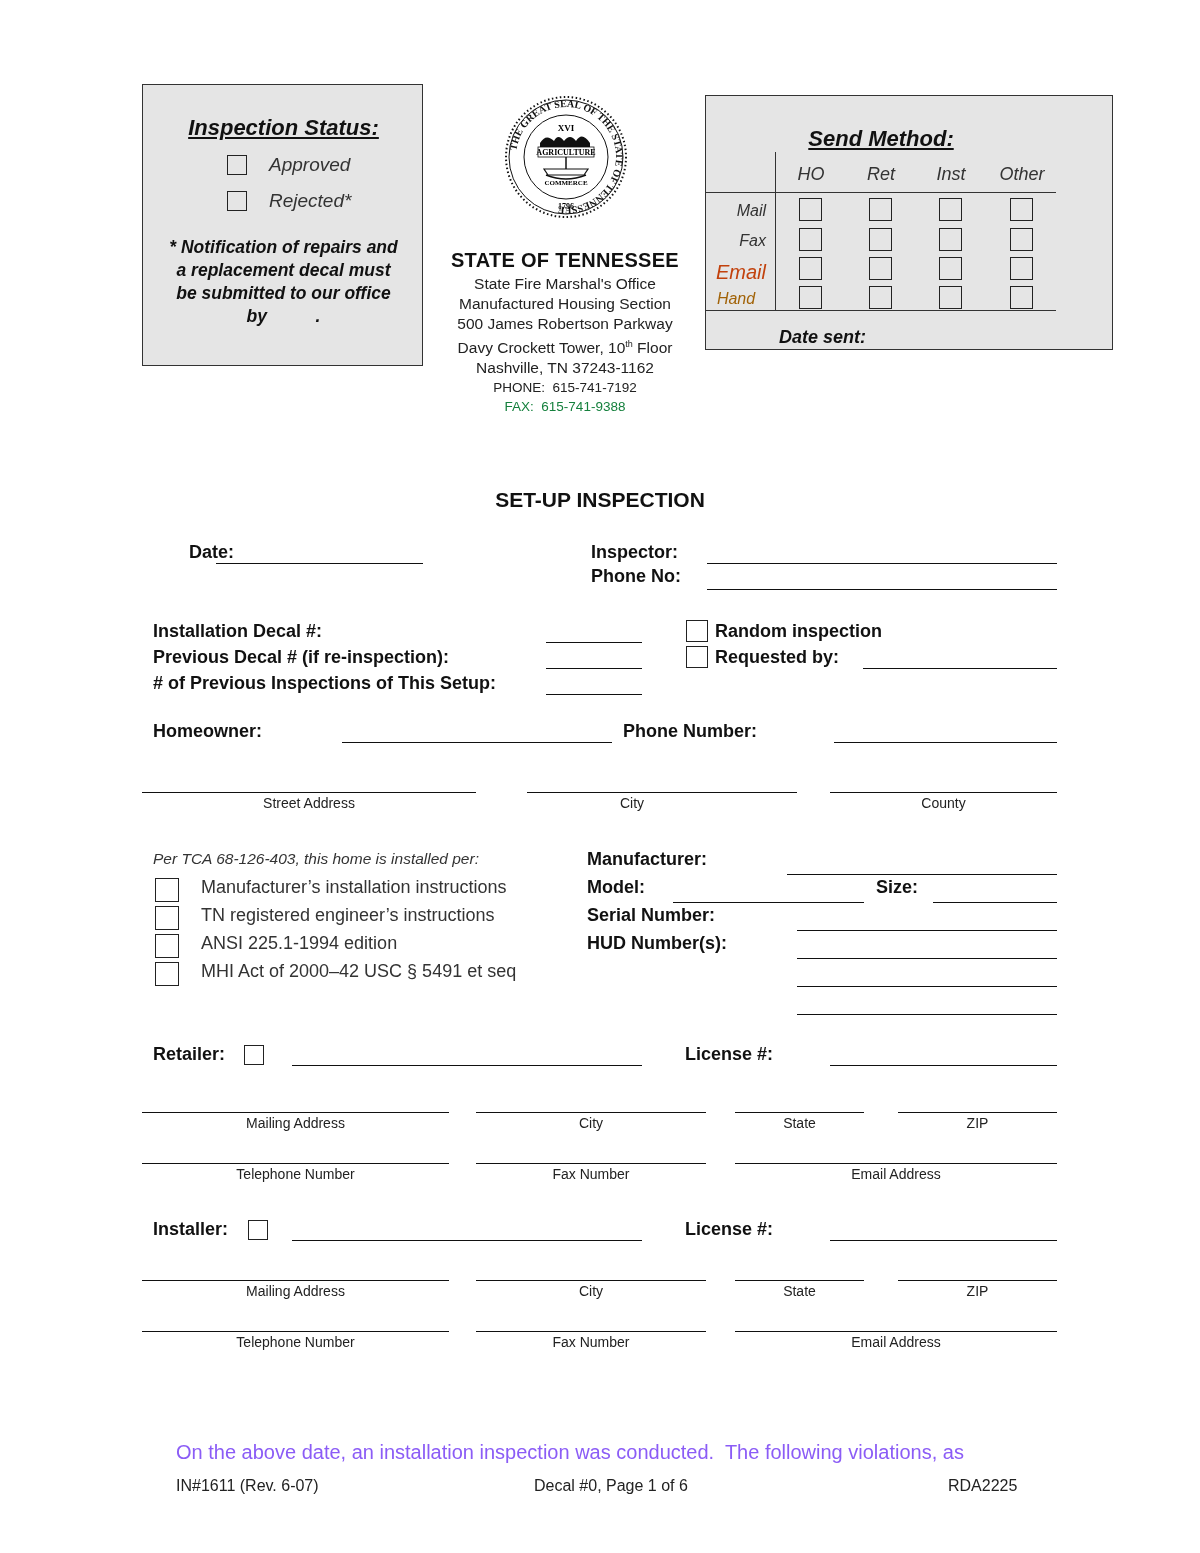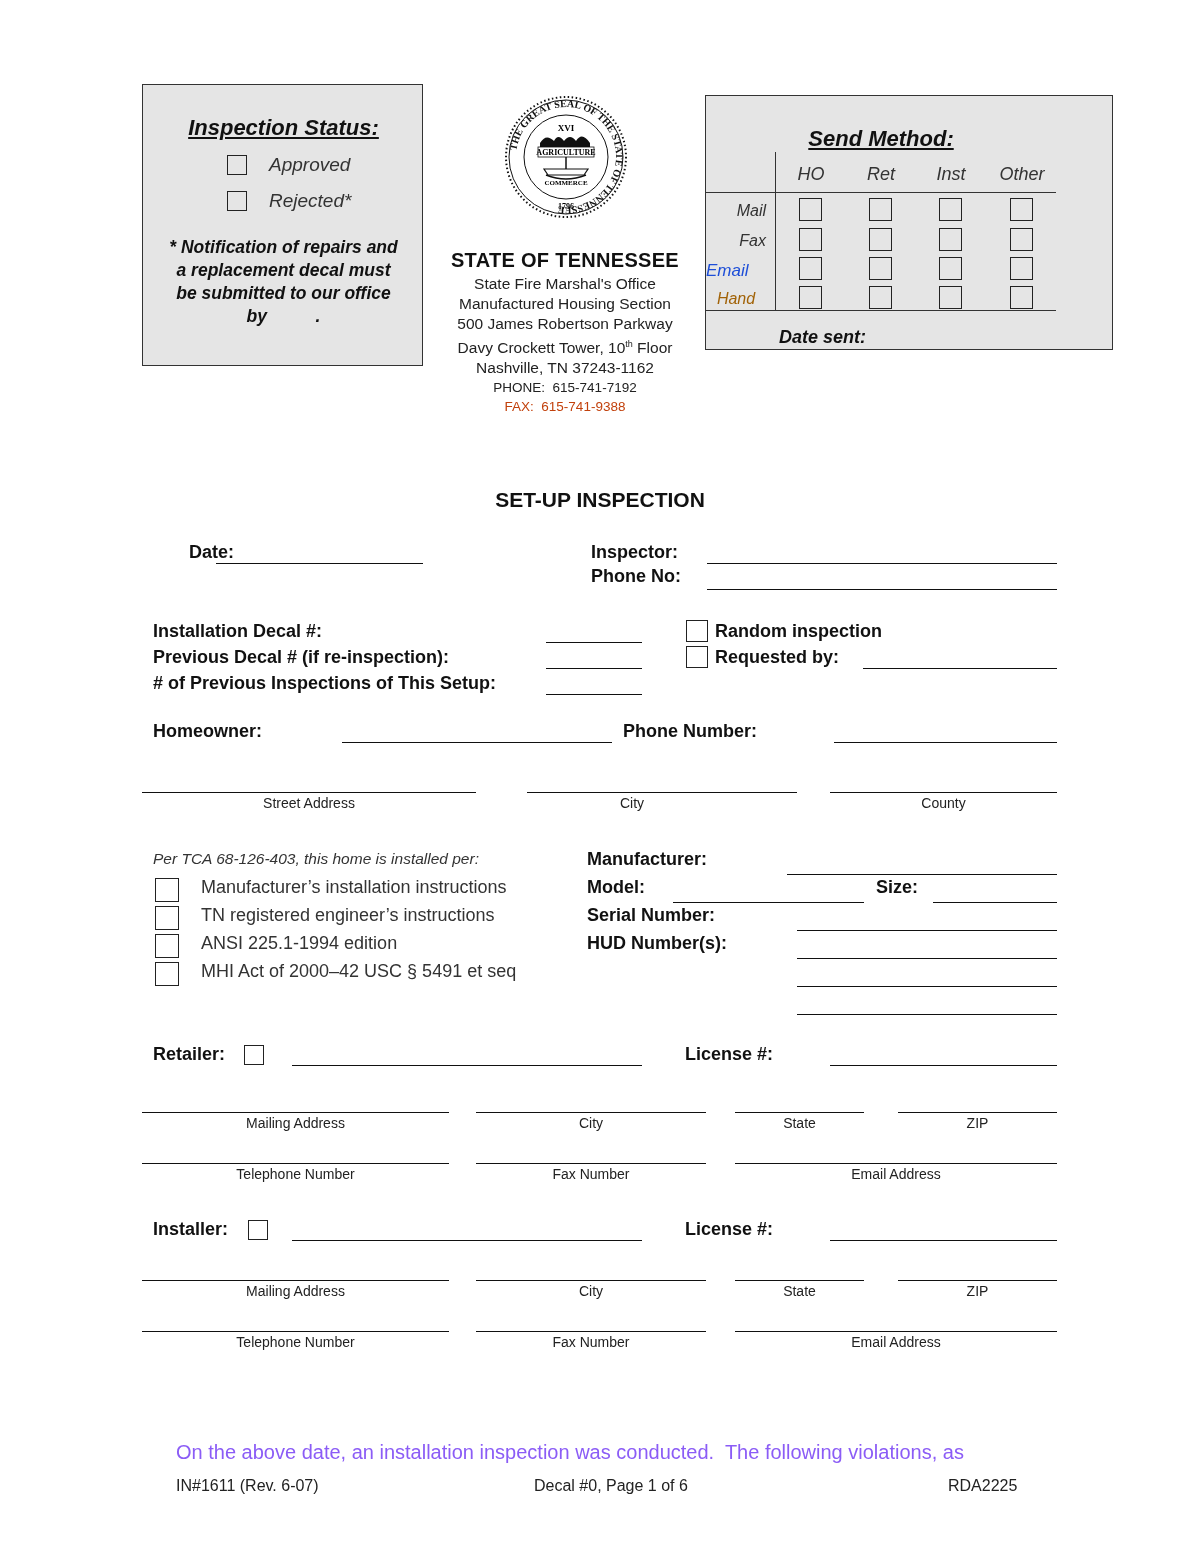--- a/index.html
+++ b/index.html
@@ -88,7 +88,7 @@
       <div class="cb" style="left: 163px; top: 132px; width: 23px; height: 23px;"></div>
       <div class="cb" style="left: 233px; top: 132px; width: 23px; height: 23px;"></div>
       <div class="cb" style="left: 304px; top: 132px; width: 23px; height: 23px;"></div>
-      <div class="abs ital" style="left: 0px; width: 60px; top: 165px; font-size: 17px; color: #1d4ed8;">Email</div>
+      <div class="abs ital" style="left: 0px; width: 60px; top: 165px; text-align: right; font-size: 20px; color: #c2410c;">Email</div>
       <div class="cb" style="left: 93px; top: 161px; width: 23px; height: 23px;"></div>
       <div class="cb" style="left: 163px; top: 161px; width: 23px; height: 23px;"></div>
       <div class="cb" style="left: 233px; top: 161px; width: 23px; height: 23px;"></div>

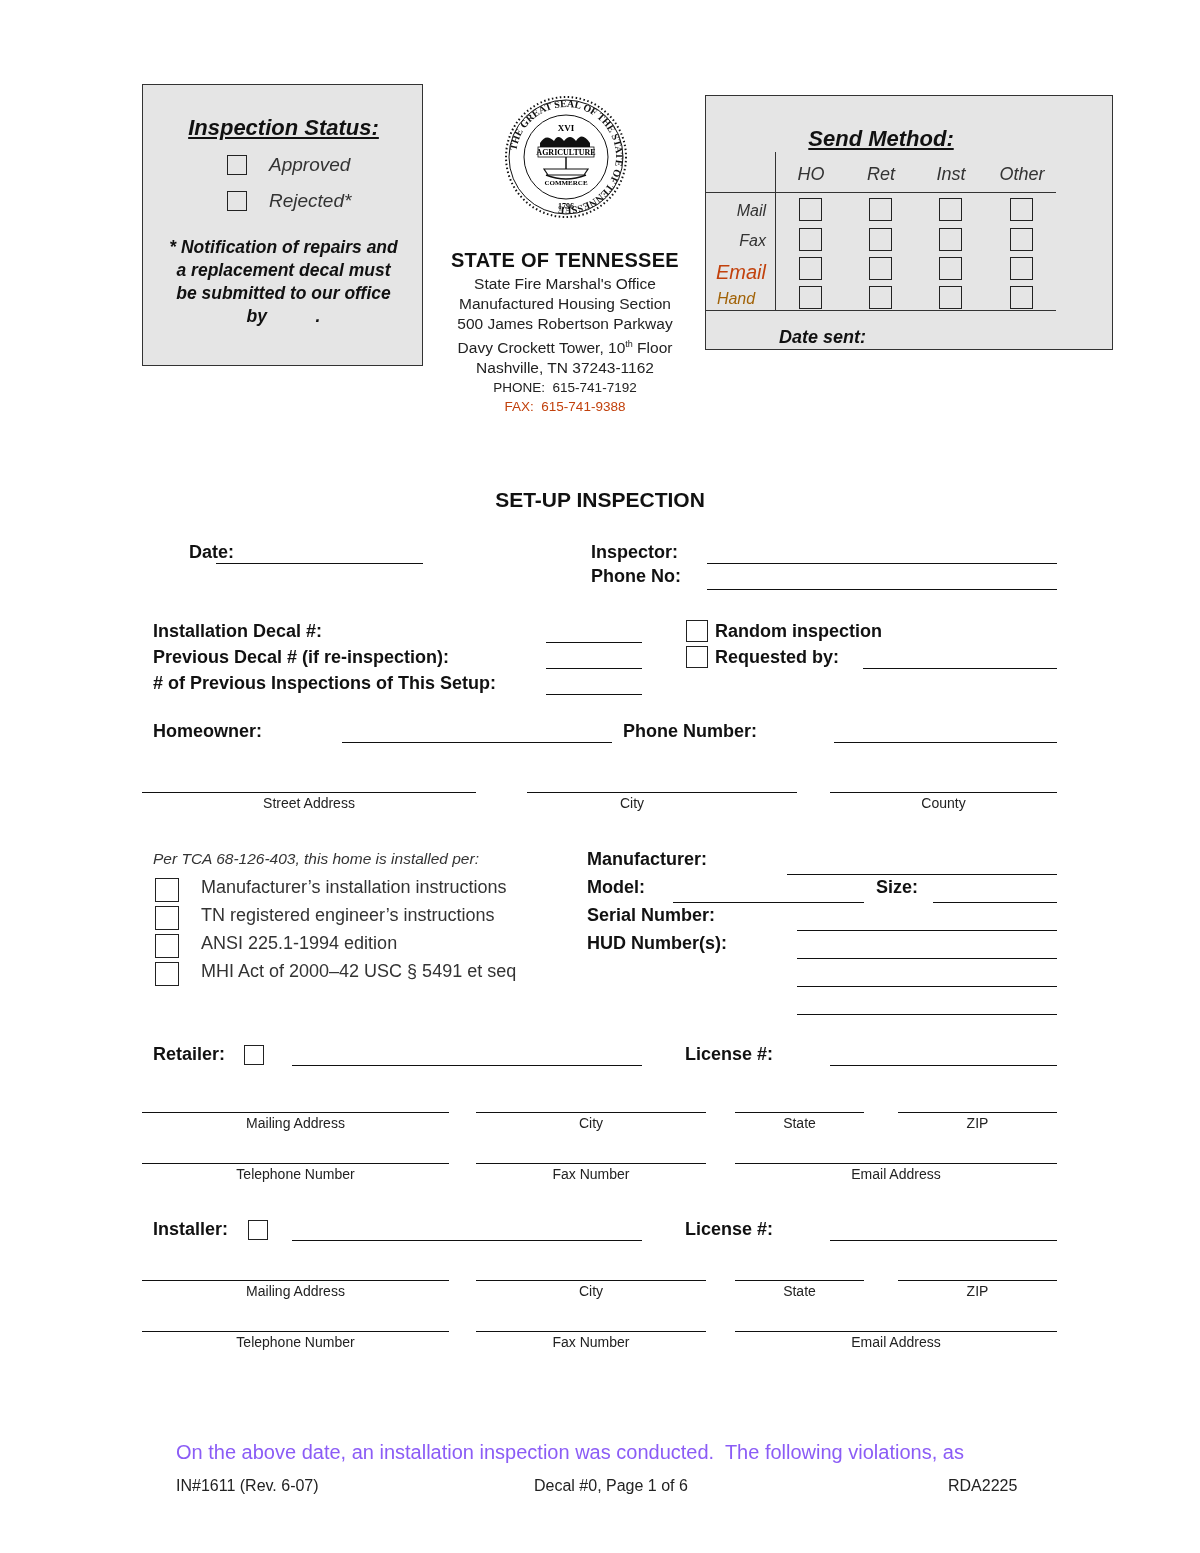--- a/index.html
+++ b/index.html
@@ -63,7 +63,7 @@
   </div>
   <div style="font-size:15.5px;line-height:20px;color:#222;">Nashville, TN 37243-1162</div>
   <div style="font-size:13.5px;line-height:19px;color:#222;white-space:pre;">PHONE:  615-741-7192</div>
-  <div style="font-size:13.5px;line-height:19px;color:#c2410c;white-space:pre;">FAX:  615-741-9388</div>
+  <div style="font-size:13.5px;line-height:19px;color:#15803d;white-space:pre;">FAX:  615-741-9388</div>
 </div>
 
 <div class="grey-box" style="left:705px;top:95px;width:408px;height:255px;">

